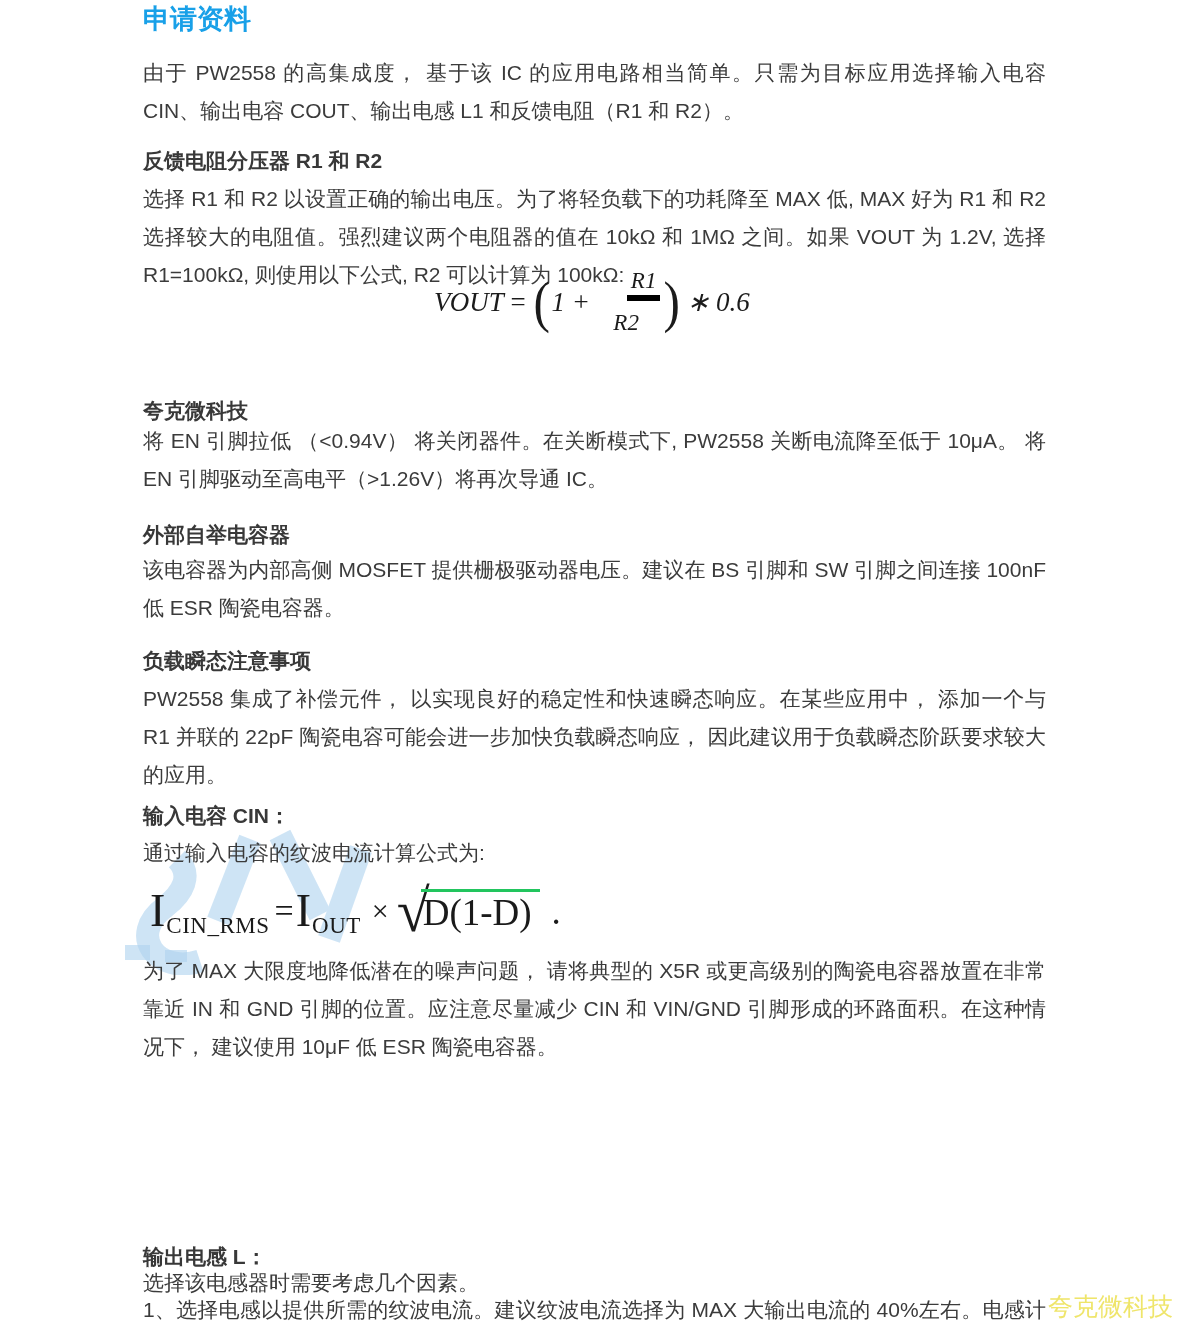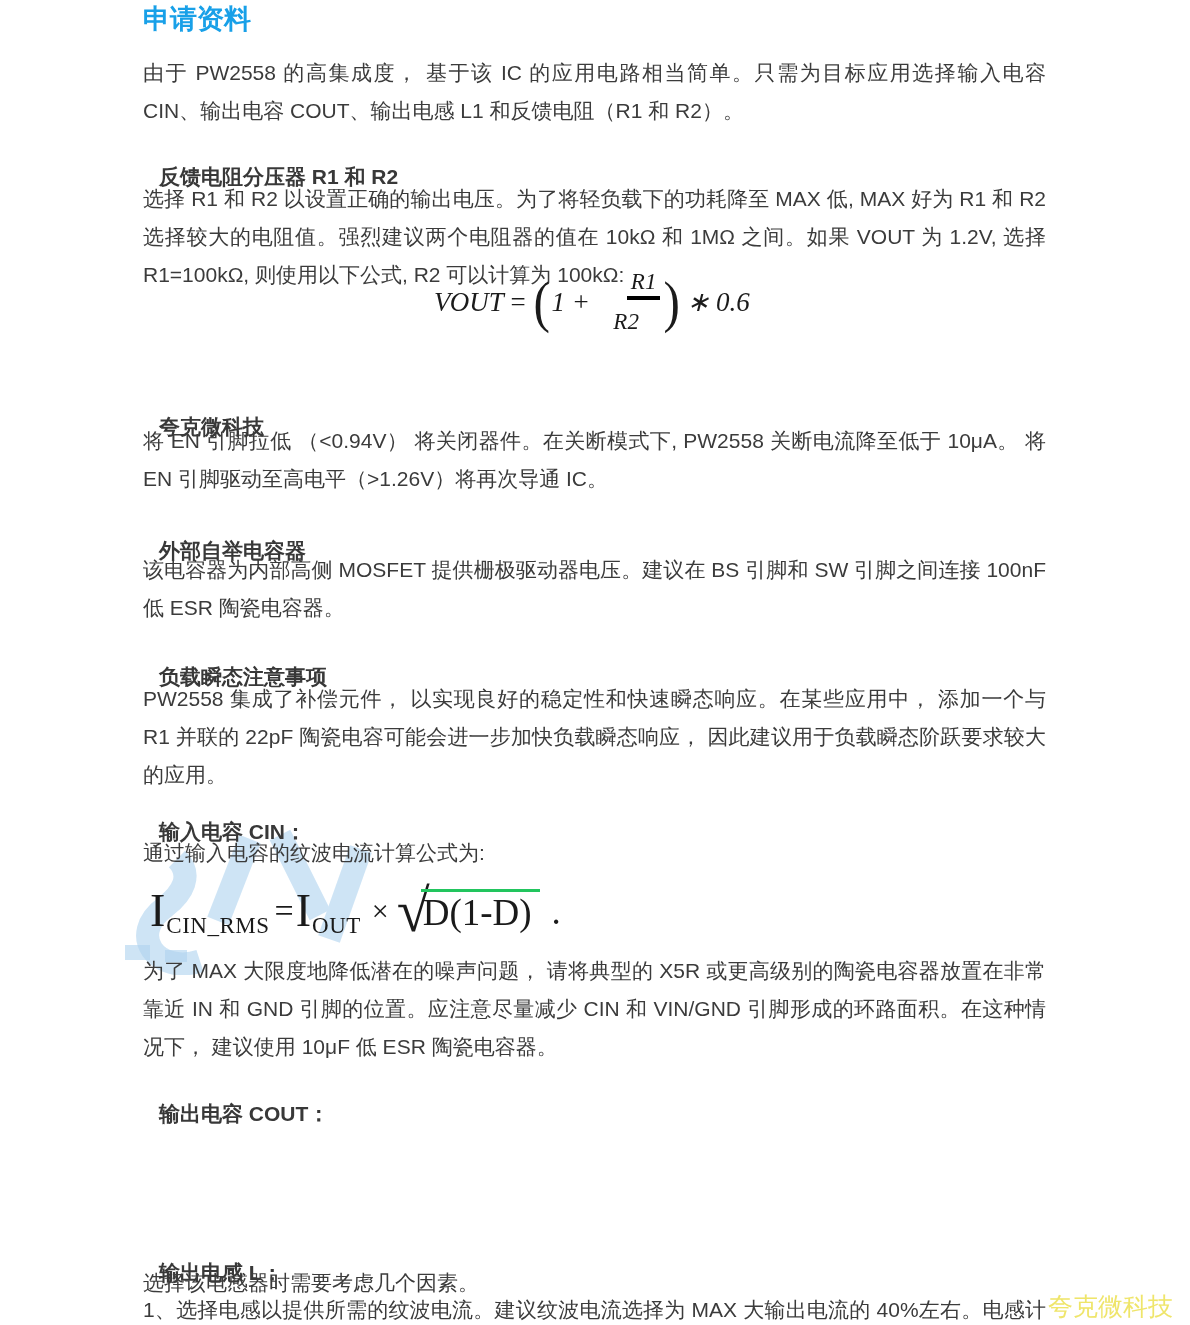--- a/index.html
+++ b/index.html
@@ -19,7 +19,7 @@
     color:#18A0E8;
   }
   .heading {
-    margin:16px;
+    margin:0;
     font-size:21px; line-height:28px;
     font-weight:bold;
     color:#383838;

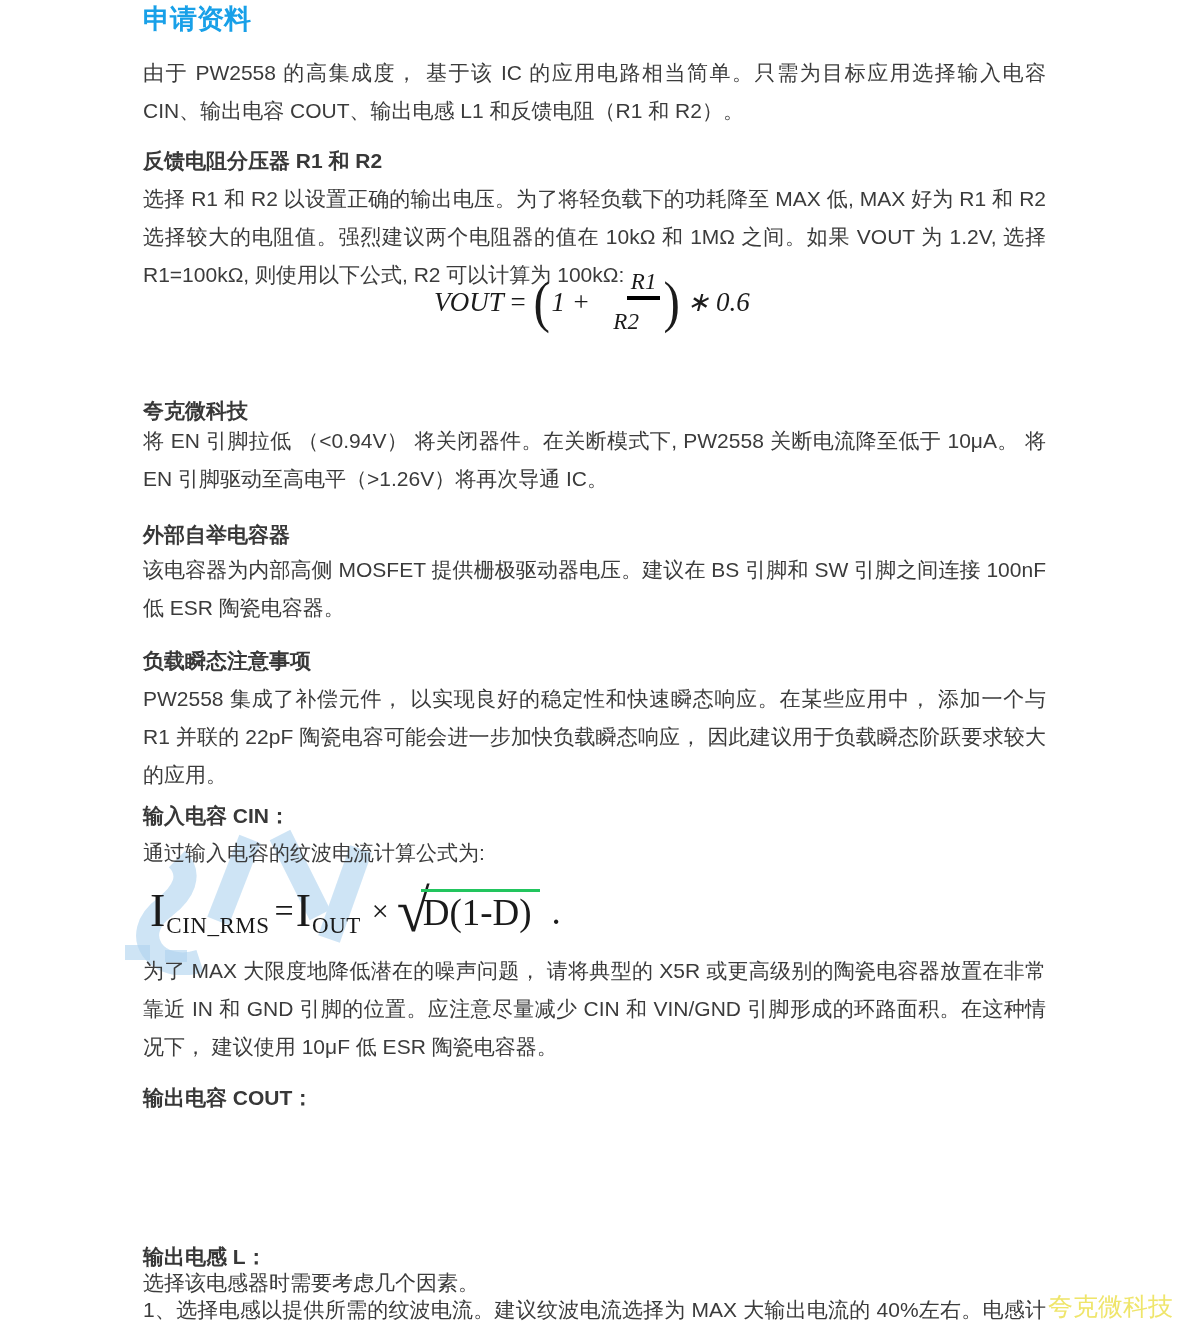--- a/index.html
+++ b/index.html
@@ -50,7 +50,7 @@
     display:inline-flex; flex-direction:column; align-items:center;
     font-size:23px; line-height:26px; margin:0 2px;
   }
-  .frac .num { border-bottom:4px solid #000000; padding:0 4px 1px 4px;margin-left:35px; }
+  .frac .num { border-bottom:6px solid #000000; padding:0 4px 1px 4px;margin-left:35px; }
   .frac .den { padding-top:9px; }
 
   

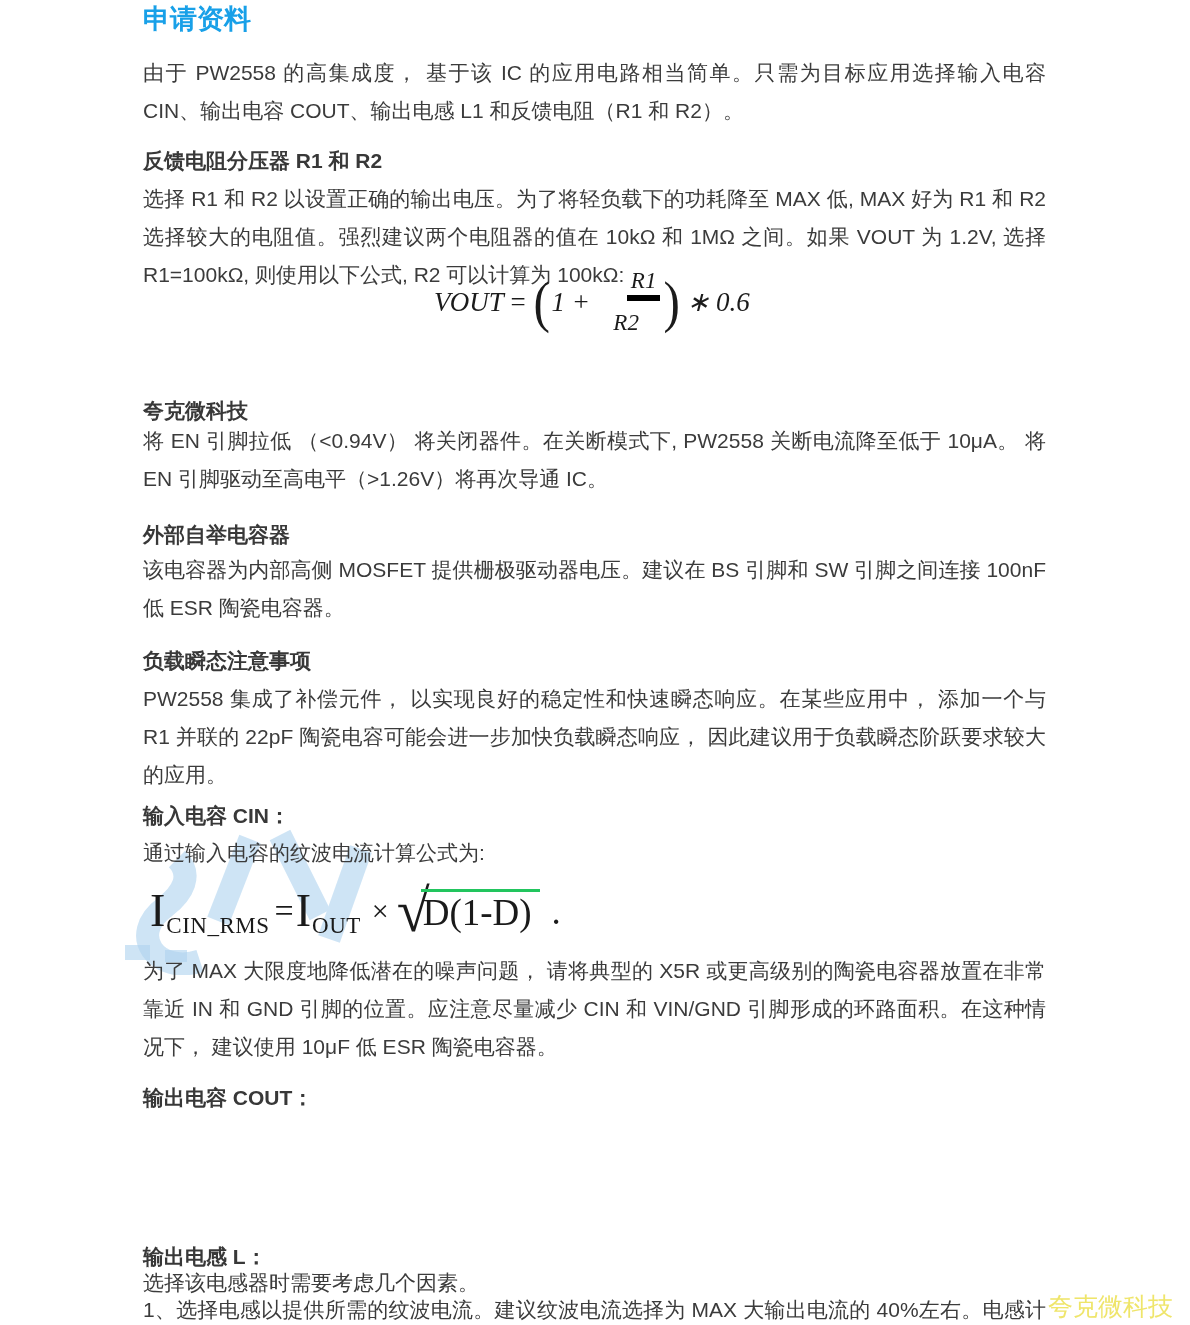--- a/index.html
+++ b/index.html
@@ -145,7 +145,6 @@
 
   <p class="body abs" style="top:952px">为了 MAX 大限度地降低潜在的噪声问题， 请将典型的 X5R 或更高级别的陶瓷电容器放置在非常靠近 IN 和 GND 引脚的位置。应注意尽量减少 CIN 和 VIN/GND 引脚形成的环路面积。在这种情况下， 建议使用 10μF 低 ESR 陶瓷电容器。</p>
 
-  <h2 class="heading abs" style="top:1084px">输出电容 COUT：</h2>
 
   <h2 class="heading abs" style="top:1243px">输出电感 L：</h2>
   <p class="body abs" style="top:1264px">选择该电感器时需要考虑几个因素。</p>

